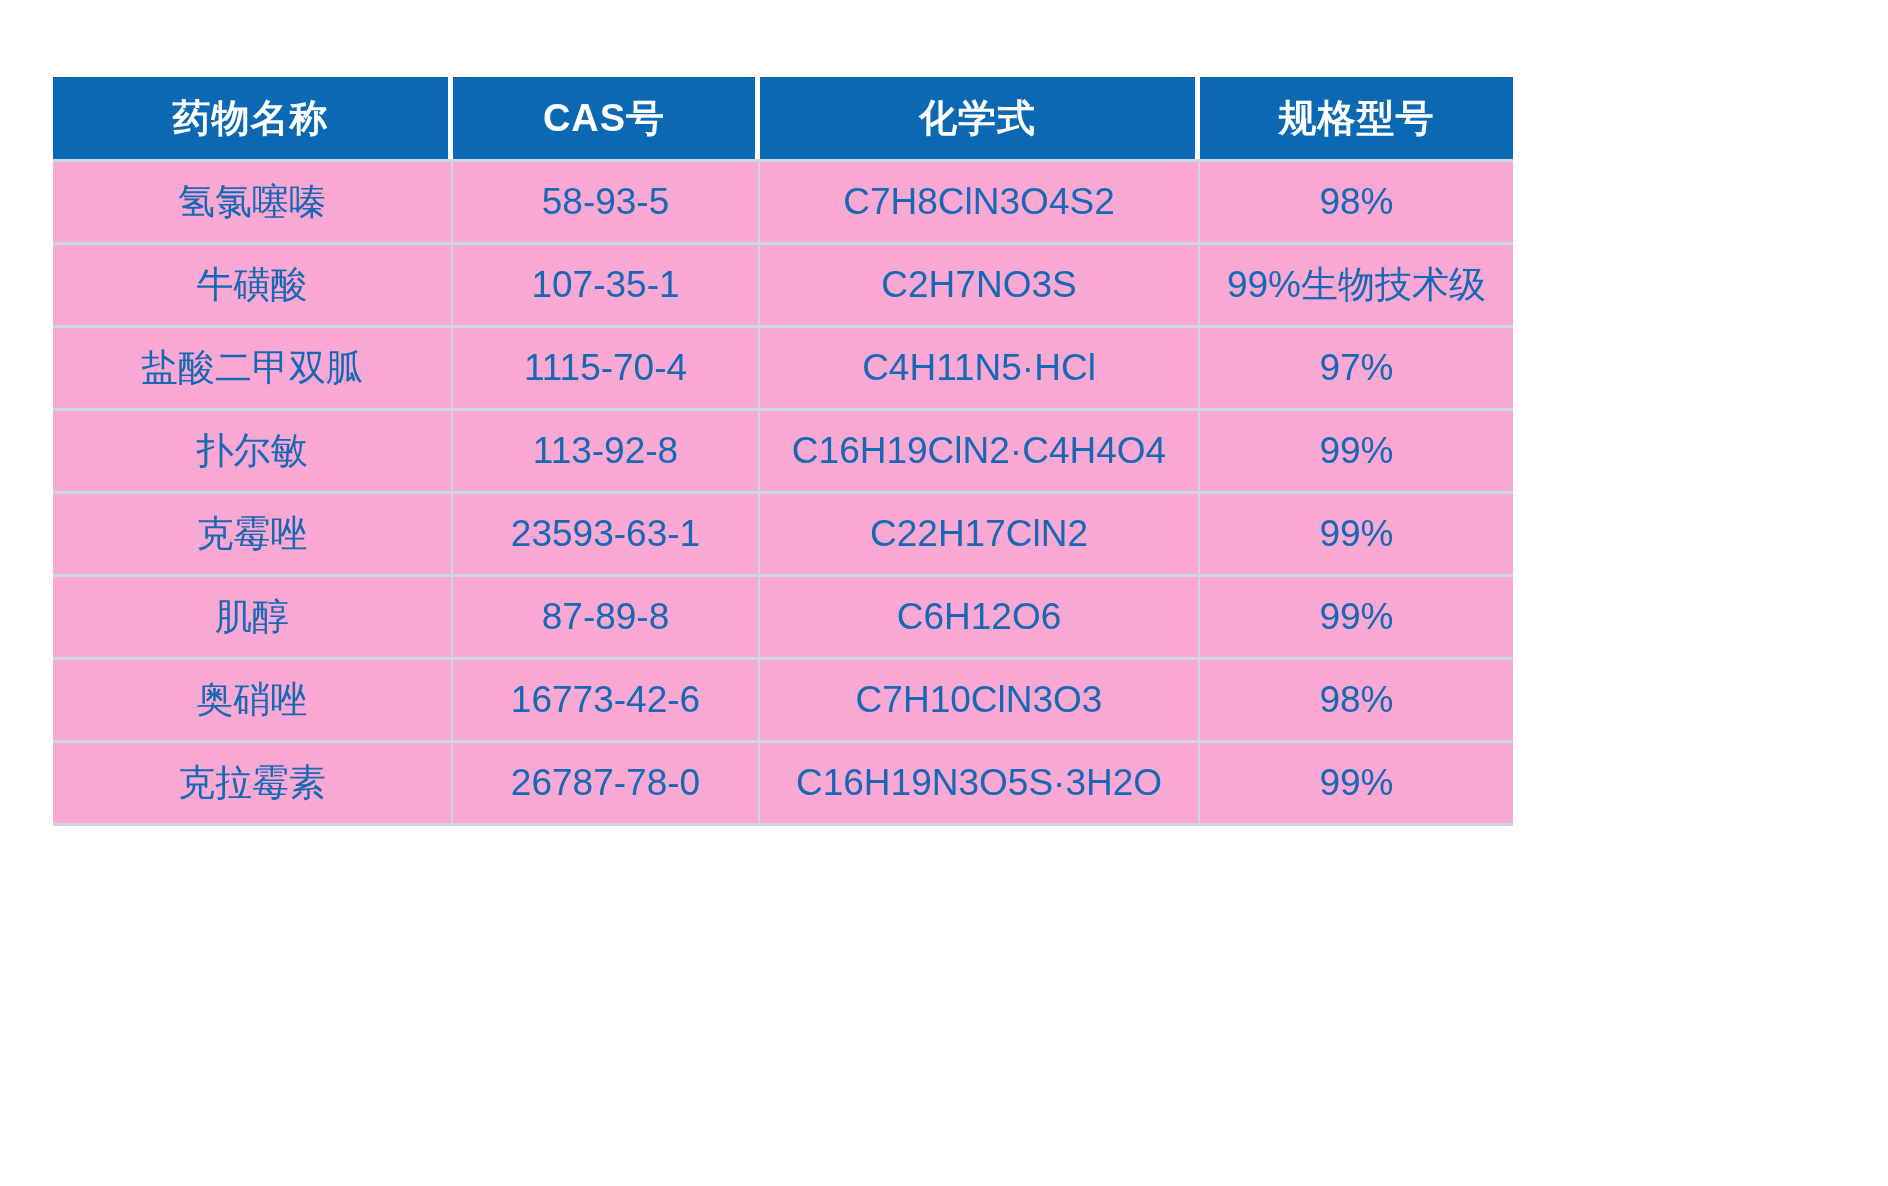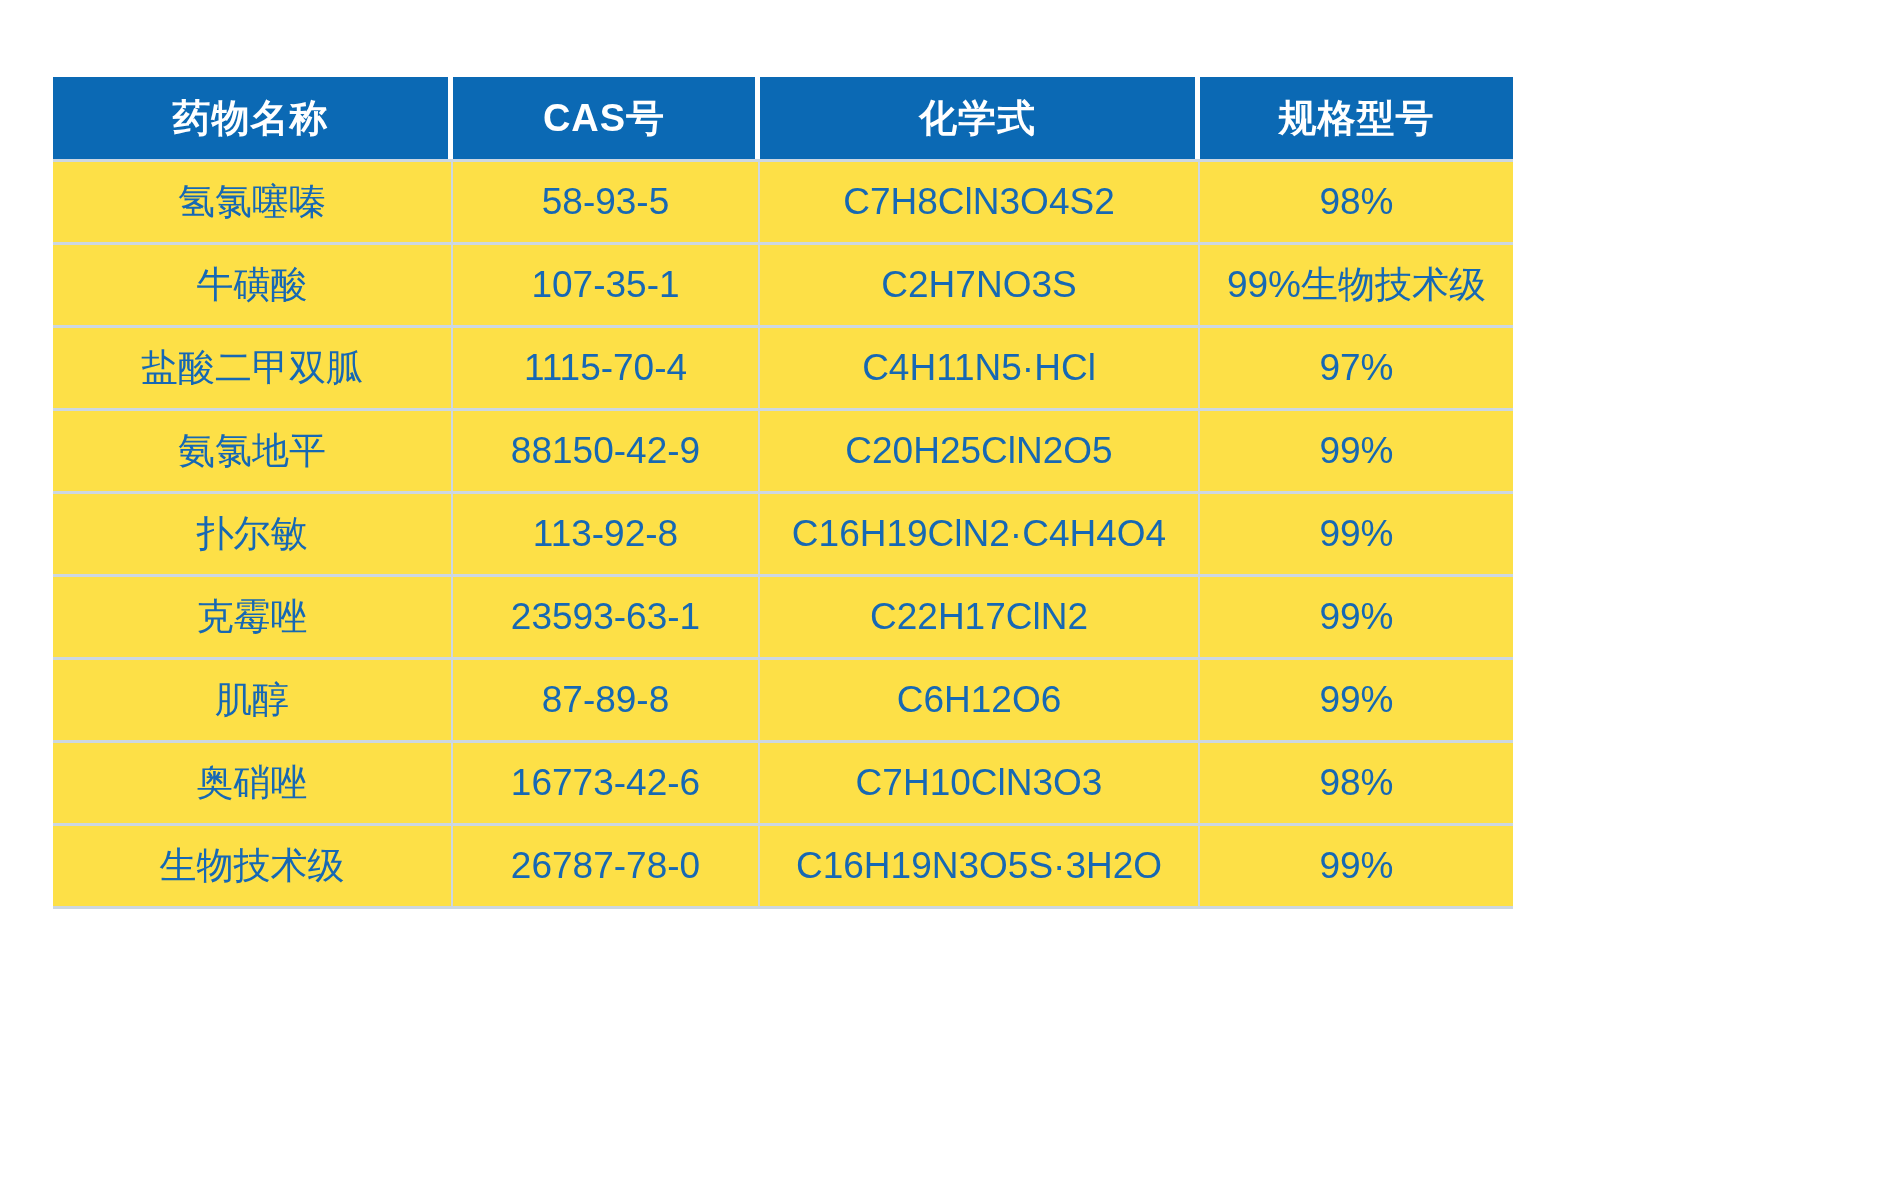--- a/index.html
+++ b/index.html
@@ -56,7 +56,7 @@
 
   
   tbody tr td {
-    background: #fde047;
+    background: #f9a8d4;
     color: #1668b4;
     font-size: 37px;
     text-align: center;

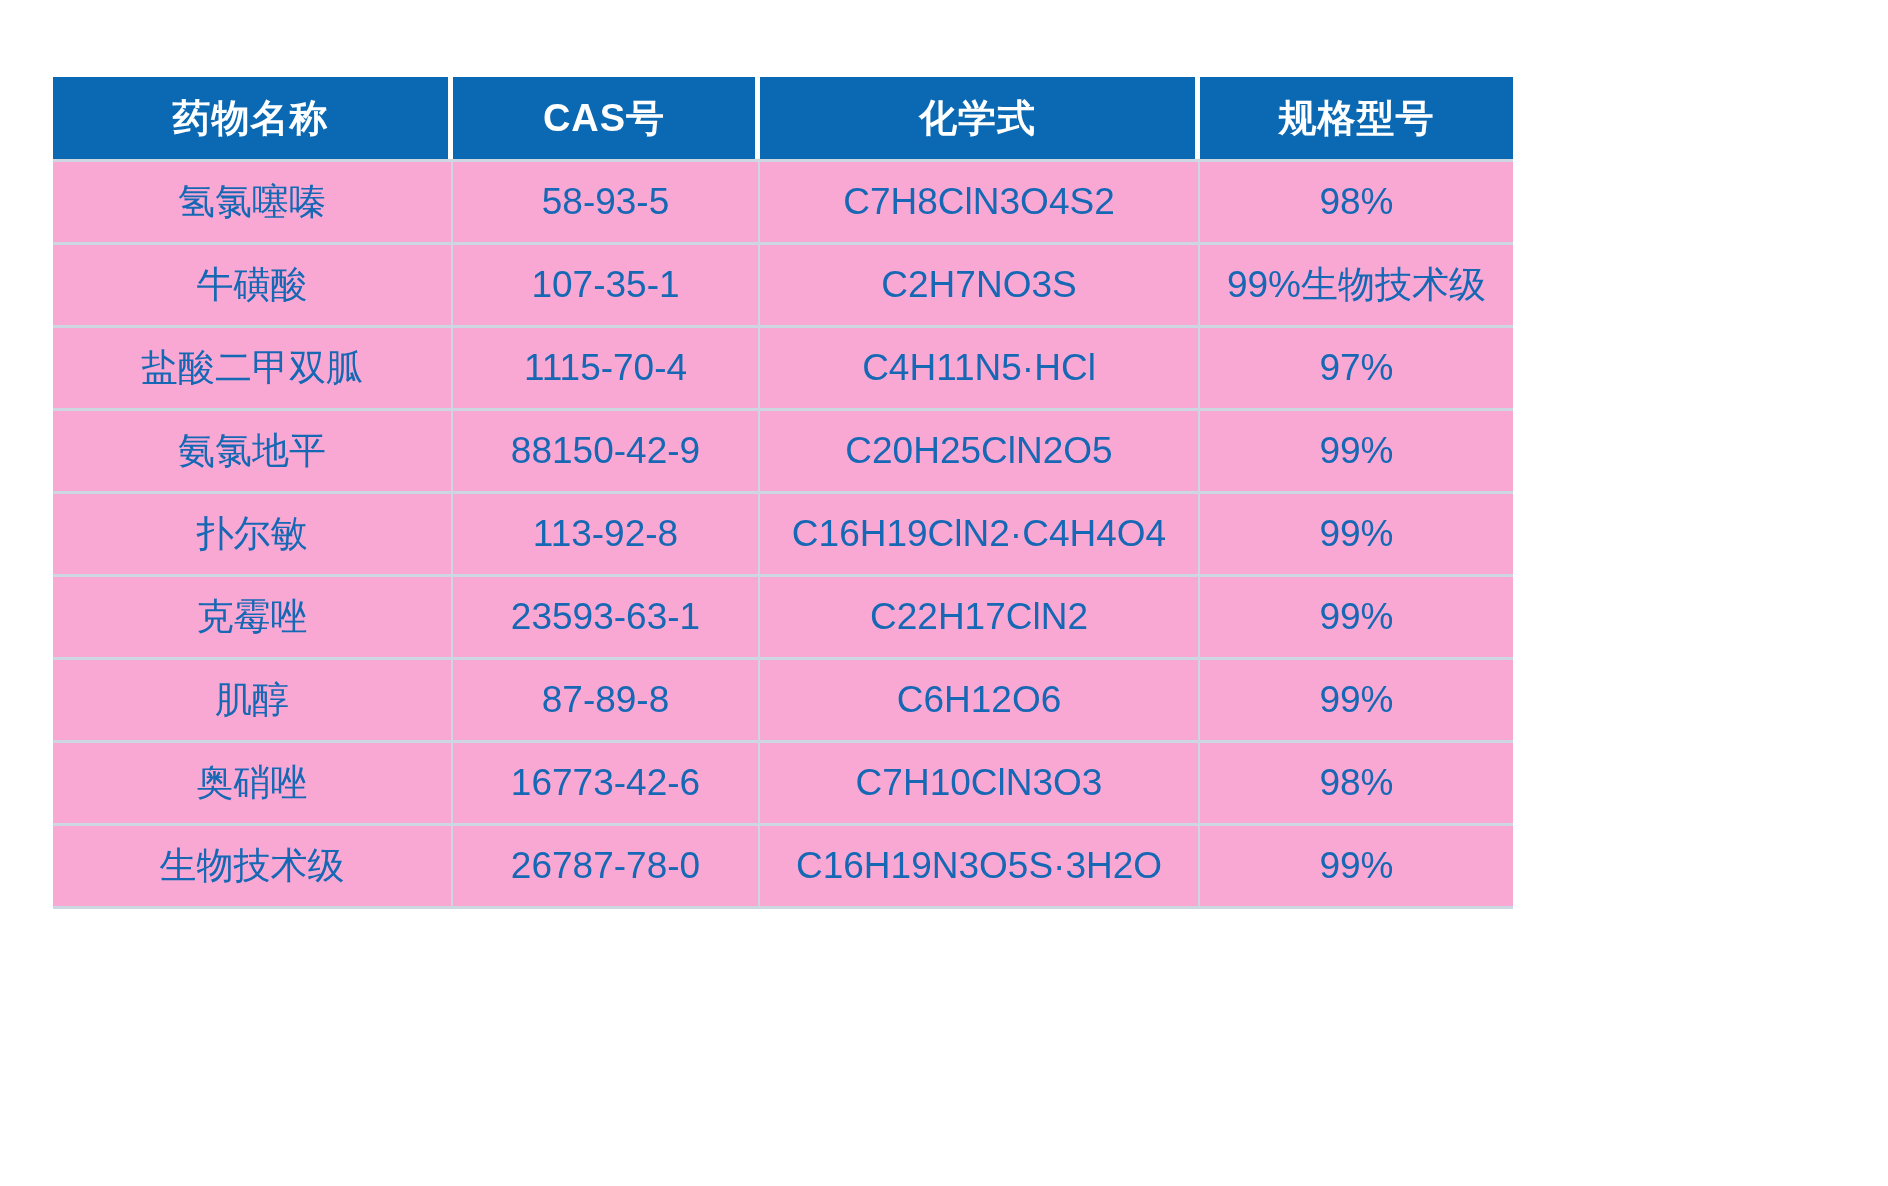--- a/index.html
+++ b/index.html
@@ -126,12 +126,6 @@
           <td>97%</td>
         </tr>
         <tr>
-          <td>氨氯地平</td>
-          <td>88150-42-9</td>
-          <td>C20H25ClN2O5</td>
-          <td>99%</td>
-        </tr>
-        <tr>
           <td>扑尔敏</td>
           <td>113-92-8</td>
           <td class="overflow-cell">C16H19ClN2·C4H4O4</td>

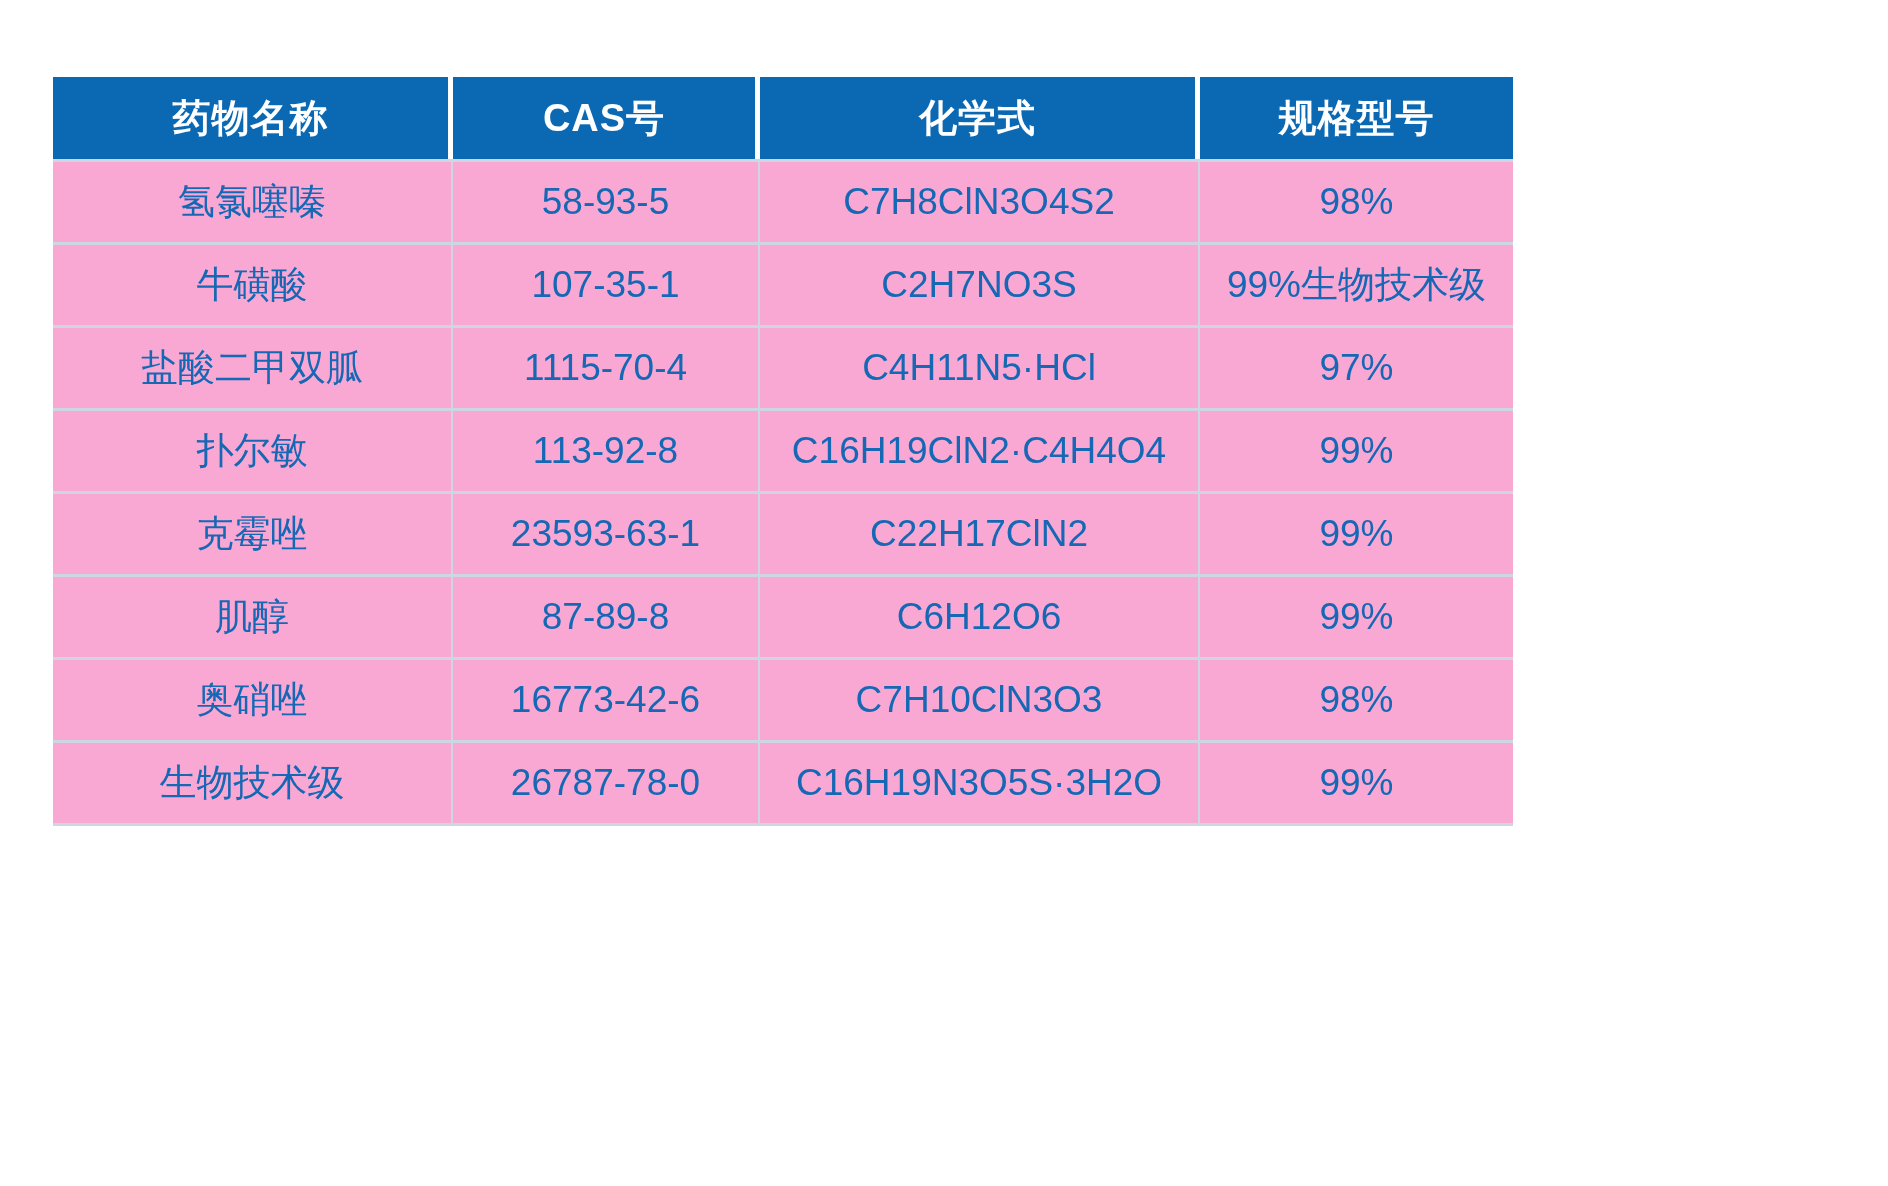--- a/index.html
+++ b/index.html
@@ -150,7 +150,7 @@
           <td>98%</td>
         </tr>
         <tr>
-          <td>生物技术级</td>
+          <td>克拉霉素</td>
           <td>26787-78-0</td>
           <td class="overflow-cell">C16H19N3O5S·3H2O</td>
           <td>99%</td>

